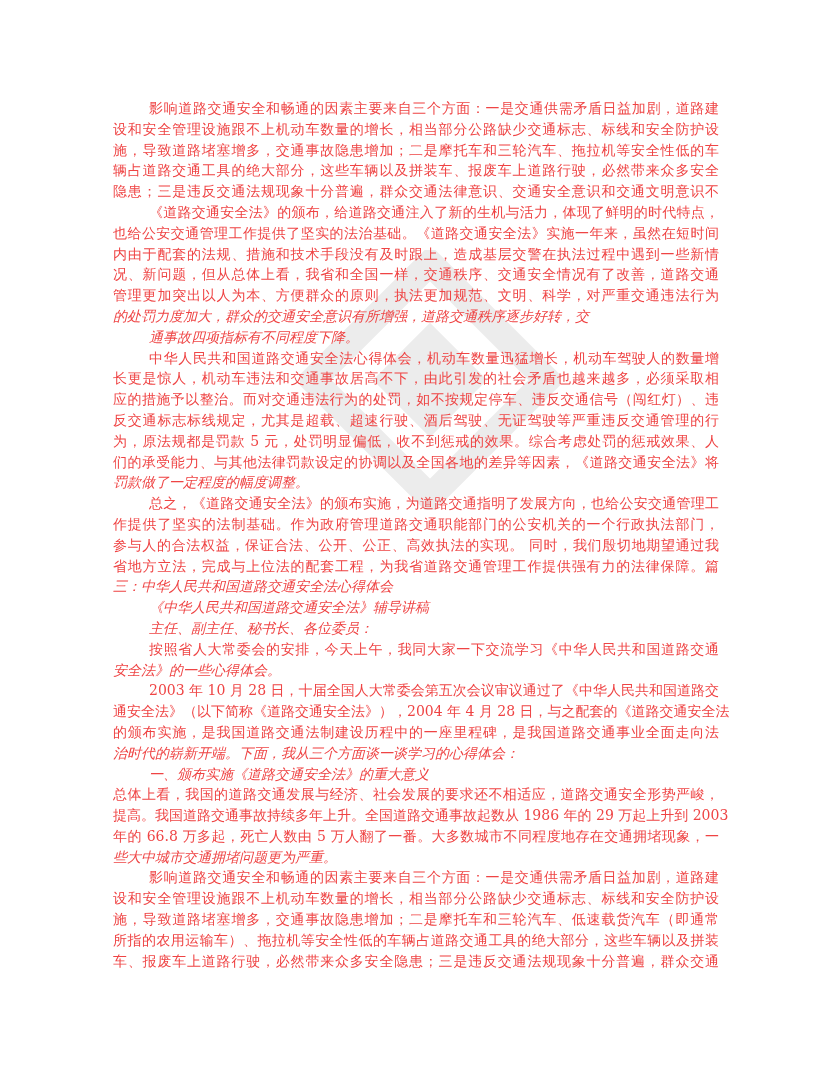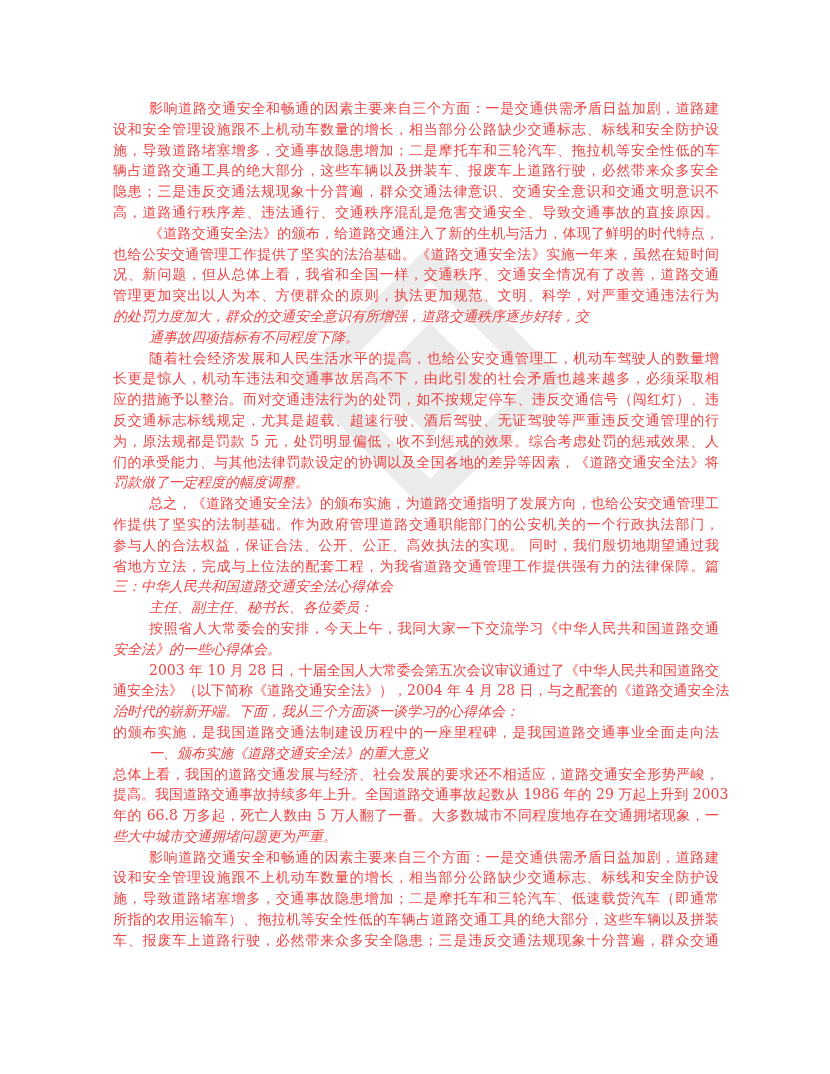--- a/index.html
+++ b/index.html
@@ -68,7 +68,6 @@
       <div class="line">施，导致道路堵塞增多，交通事故隐患增加；二是摩托车和三轮汽车、拖拉机等安全性低的车</div>
       <div class="line">辆占道路交通工具的绝大部分，这些车辆以及拼装车、报废车上道路行驶，必然带来众多安全</div>
       <div class="line">隐患；三是违反交通法规现象十分普遍，群众交通法律意识、交通安全意识和交通文明意识不</div>
-      <div class="line">高，道路通行秩序差、违法通行、交通秩序混乱是危害交通安全、导致交通事故的直接原因。</div>
       <div class="line indent">《道路交通安全法》的颁布，给道路交通注入了新的生机与活力，体现了鲜明的时代特点，</div>
       <div class="line">也给公安交通管理工作提供了坚实的法治基础。《道路交通安全法》实施一年来，虽然在短时间</div>
       <div class="line">况、新问题，但从总体上看，我省和全国一样，交通秩序、交通安全情况有了改善，道路交通</div>

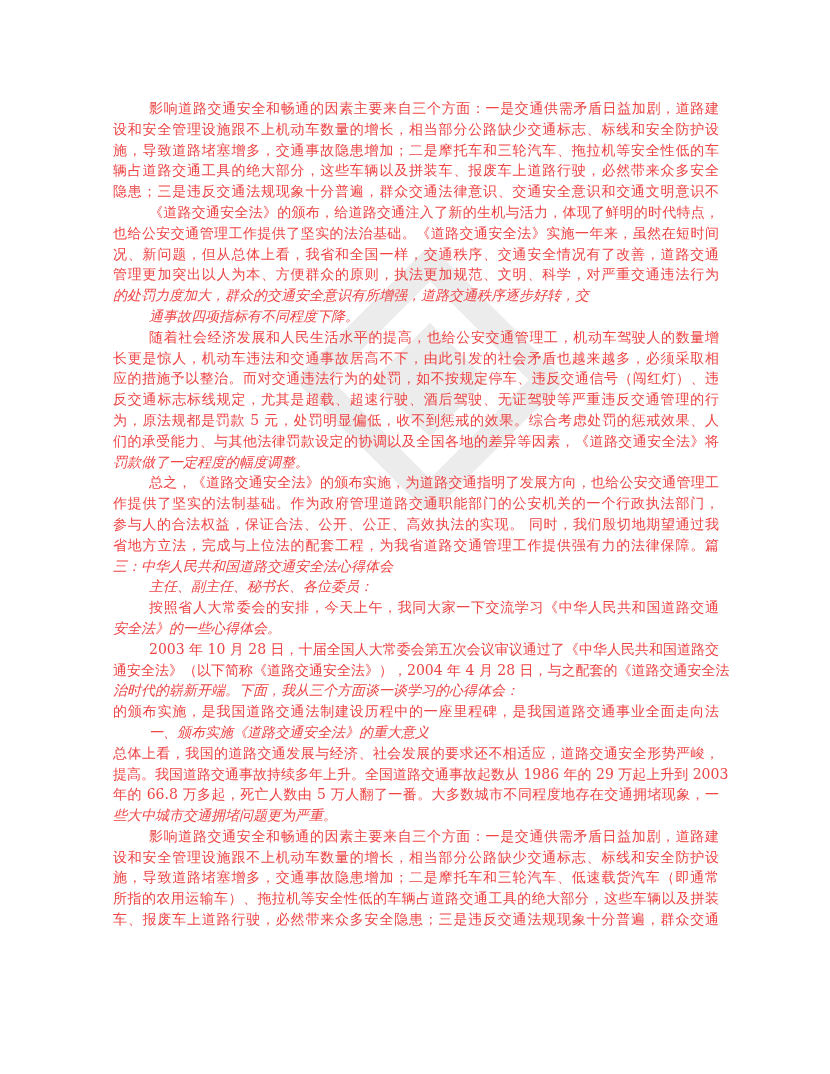--- a/index.html
+++ b/index.html
@@ -70,6 +70,7 @@
       <div class="line">隐患；三是违反交通法规现象十分普遍，群众交通法律意识、交通安全意识和交通文明意识不</div>
       <div class="line indent">《道路交通安全法》的颁布，给道路交通注入了新的生机与活力，体现了鲜明的时代特点，</div>
       <div class="line">也给公安交通管理工作提供了坚实的法治基础。《道路交通安全法》实施一年来，虽然在短时间</div>
+      <div class="line">内由于配套的法规、措施和技术手段没有及时跟上，造成基层交警在执法过程中遇到一些新情</div>
       <div class="line">况、新问题，但从总体上看，我省和全国一样，交通秩序、交通安全情况有了改善，道路交通</div>
       <div class="line">管理更加突出以人为本、方便群众的原则，执法更加规范、文明、科学，对严重交通违法行为</div>
       <div class="line short">的处罚力度加大，群众的交通安全意识有所增强，道路交通秩序逐步好转，交</div>

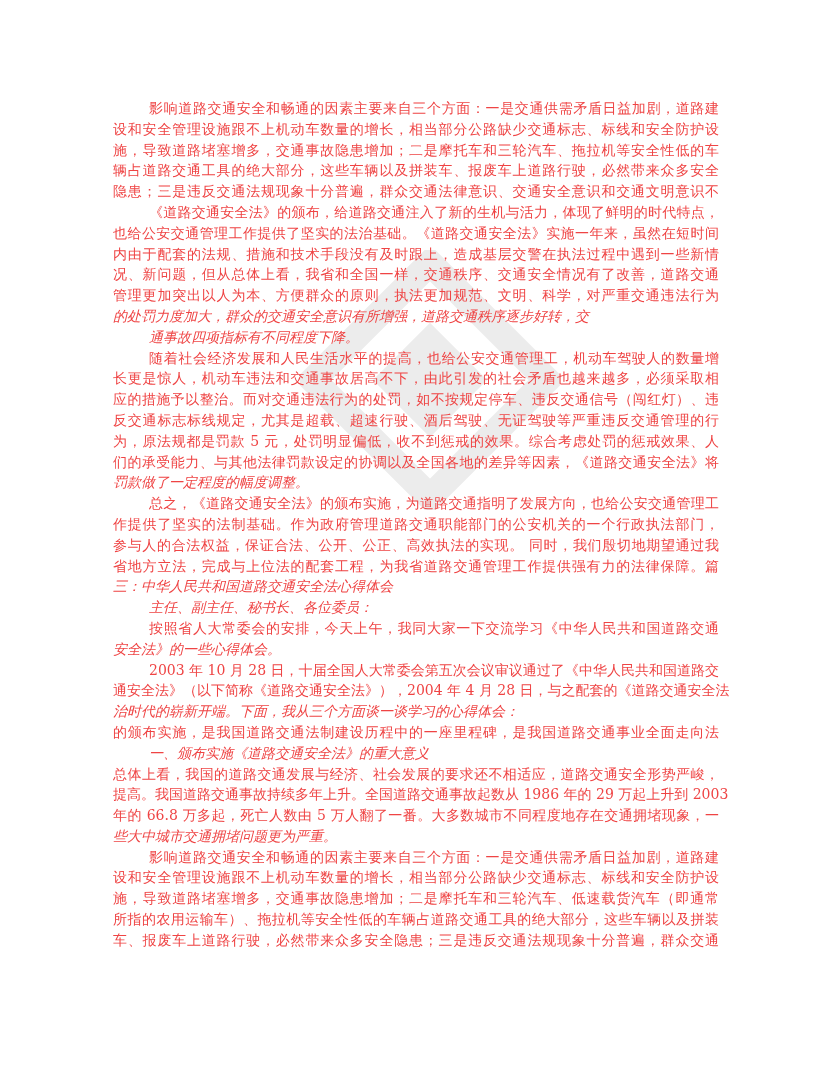--- a/index.html
+++ b/index.html
@@ -75,7 +75,7 @@
       <div class="line">管理更加突出以人为本、方便群众的原则，执法更加规范、文明、科学，对严重交通违法行为</div>
       <div class="line short">的处罚力度加大，群众的交通安全意识有所增强，道路交通秩序逐步好转，交</div>
       <div class="line indent short">通事故四项指标有不同程度下降。</div>
-      <div class="line indent">随着社会经济发展和人民生活水平的提高，也给公安交通管理工，机动车驾驶人的数量增</div>
+      <div class="line indent">中华人民共和国道路交通安全法心得体会，机动车数量迅猛增长，机动车驾驶人的数量增</div>
       <div class="line">长更是惊人，机动车违法和交通事故居高不下，由此引发的社会矛盾也越来越多，必须采取相</div>
       <div class="line">应的措施予以整治。而对交通违法行为的处罚，如不按规定停车、违反交通信号（闯红灯）、违</div>
       <div class="line">反交通标志标线规定，尤其是超载、超速行驶、酒后驾驶、无证驾驶等严重违反交通管理的行</div>

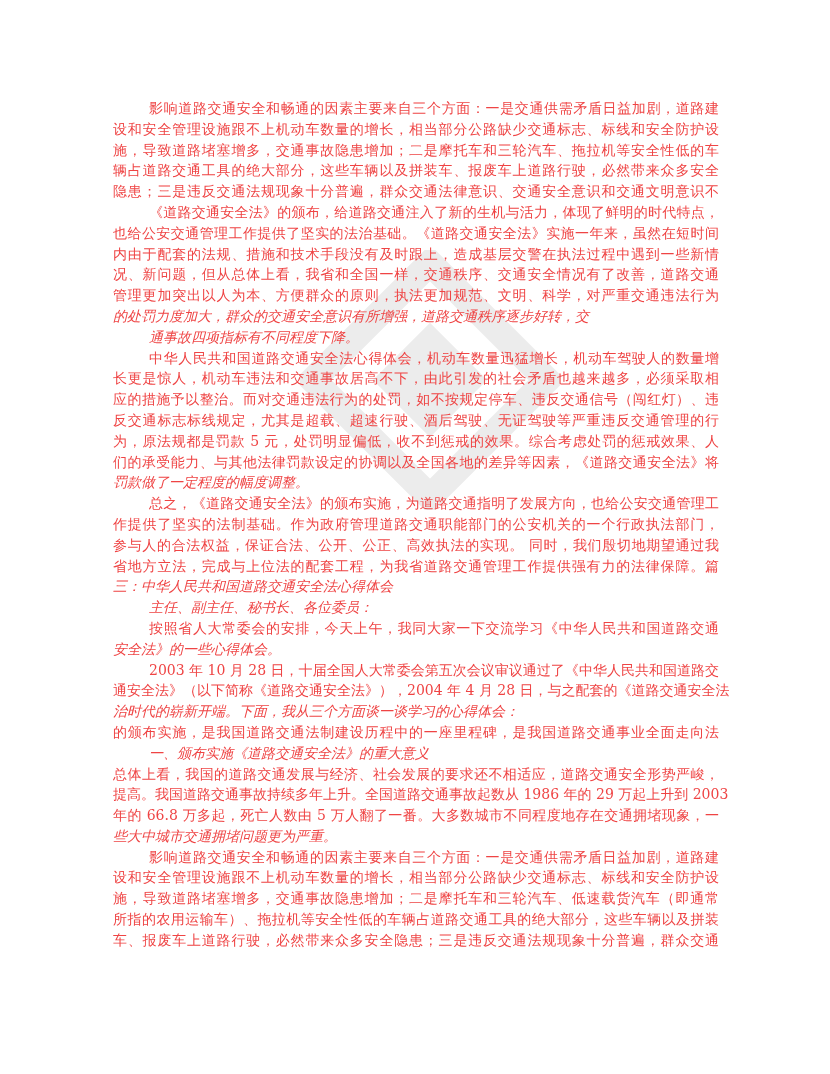--- a/index.html
+++ b/index.html
@@ -87,6 +87,7 @@
       <div class="line">参与人的合法权益，保证合法、公开、公正、高效执法的实现。 同时，我们殷切地期望通过我</div>
       <div class="line">省地方立法，完成与上位法的配套工程，为我省道路交通管理工作提供强有力的法律保障。篇</div>
       <div class="line short">三：中华人民共和国道路交通安全法心得体会</div>
+      <div class="line indent short">《中华人民共和国道路交通安全法》辅导讲稿</div>
       <div class="line indent short">主任、副主任、秘书长、各位委员：</div>
       <div class="line indent">按照省人大常委会的安排，今天上午，我同大家一下交流学习《中华人民共和国道路交通</div>
       <div class="line short">安全法》的一些心得体会。</div>

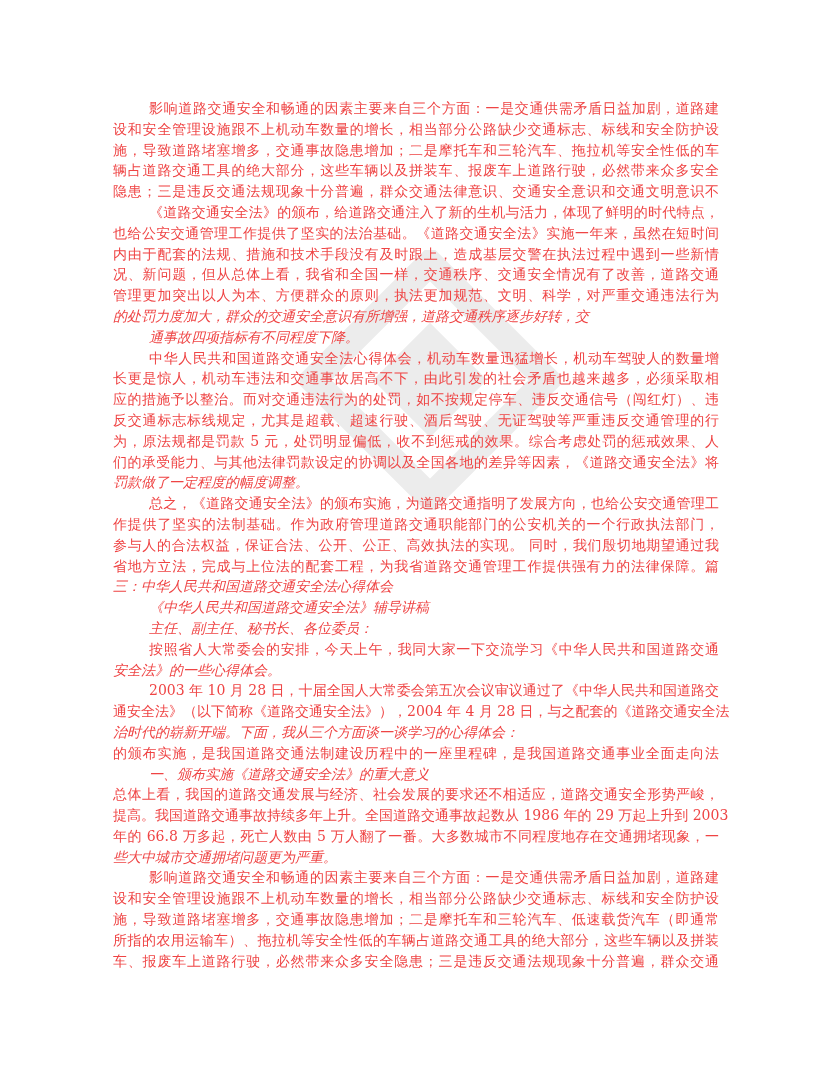--- a/index.html
+++ b/index.html
@@ -93,8 +93,8 @@
       <div class="line short">安全法》的一些心得体会。</div>
       <div class="line indent">2003 年 10 月 28 日，十届全国人大常委会第五次会议审议通过了《中华人民共和国道路交</div>
       <div class="line">通安全法》（以下简称《道路交通安全法》），2004 年 4 月 28 日，与之配套的《道路交通安全法</div>
+      <div class="line">的颁布实施，是我国道路交通法制建设历程中的一座里程碑，是我国道路交通事业全面走向法</div>
       <div class="line short">治时代的崭新开端。下面，我从三个方面谈一谈学习的心得体会：</div>
-      <div class="line">的颁布实施，是我国道路交通法制建设历程中的一座里程碑，是我国道路交通事业全面走向法</div>
       <div class="line indent short">一、颁布实施《道路交通安全法》的重大意义</div>
       <div class="line">总体上看，我国的道路交通发展与经济、社会发展的要求还不相适应，道路交通安全形势严峻，</div>
       <div class="line">提高。我国道路交通事故持续多年上升。全国道路交通事故起数从 1986 年的 29 万起上升到 2003</div>

